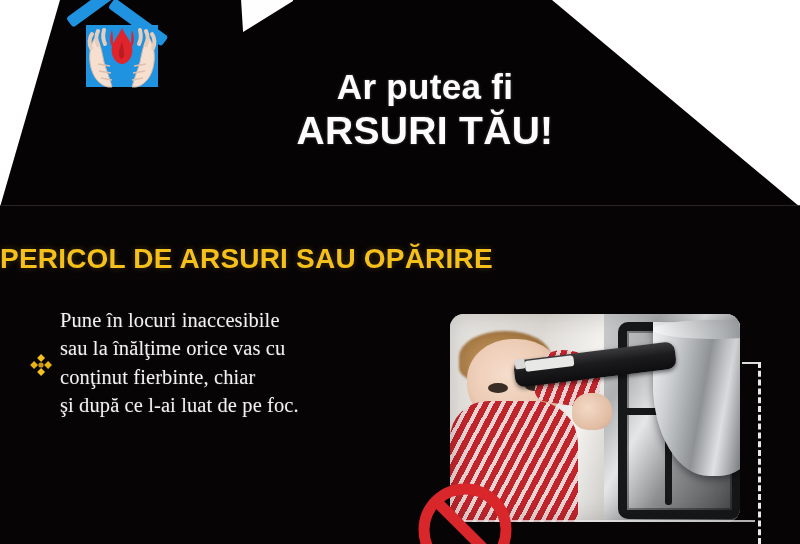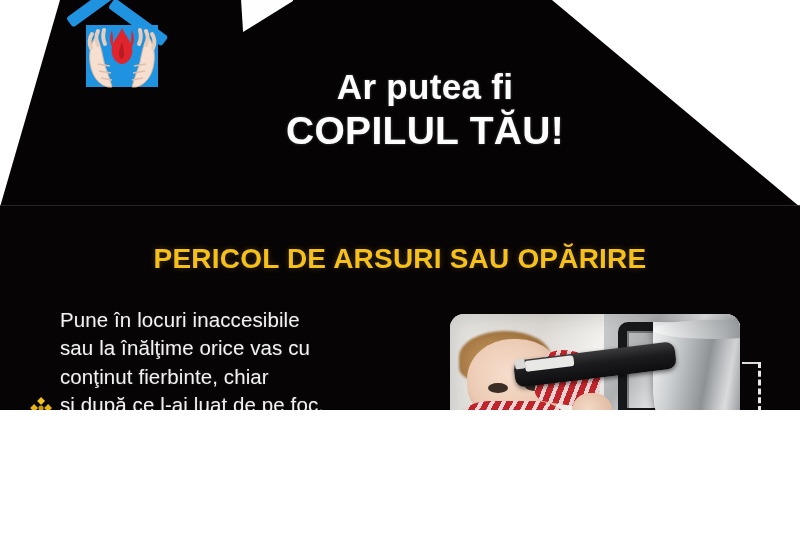--- a/index.html
+++ b/index.html
@@ -11,7 +11,7 @@
 
   
   #poster{
-    position:absolute;inset:0;width:800px;height:410px;
+    position:absolute;inset:0;width:800px;height:544px;
     background:#ffffff;overflow:hidden;
   }
 

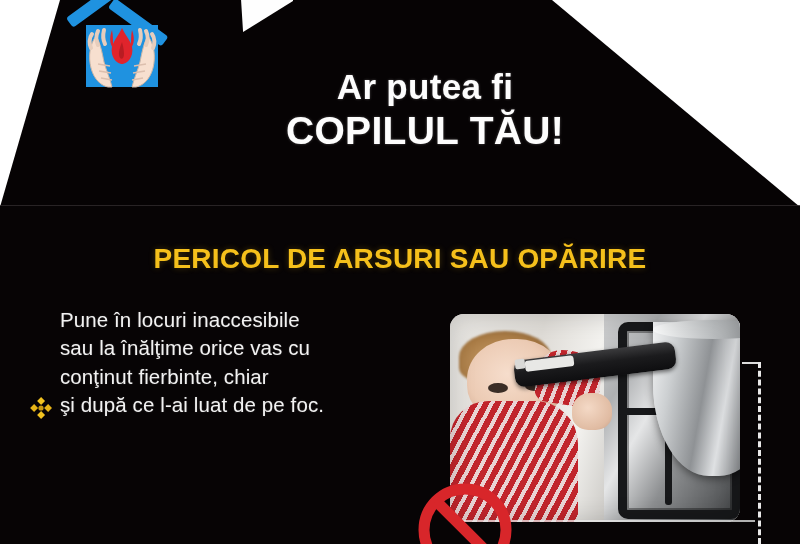--- a/index.html
+++ b/index.html
@@ -255,7 +255,7 @@
 
   <div class="headline">
     <span class="l1">Ar putea fi</span>
-    <span class="l2">COPILUL TĂU!</span>
+    <span class="l2">ARSURI TĂU!</span>
   </div>
 
   <div class="section-heading">PERICOL DE ARSURI SAU OPĂRIRE</div>

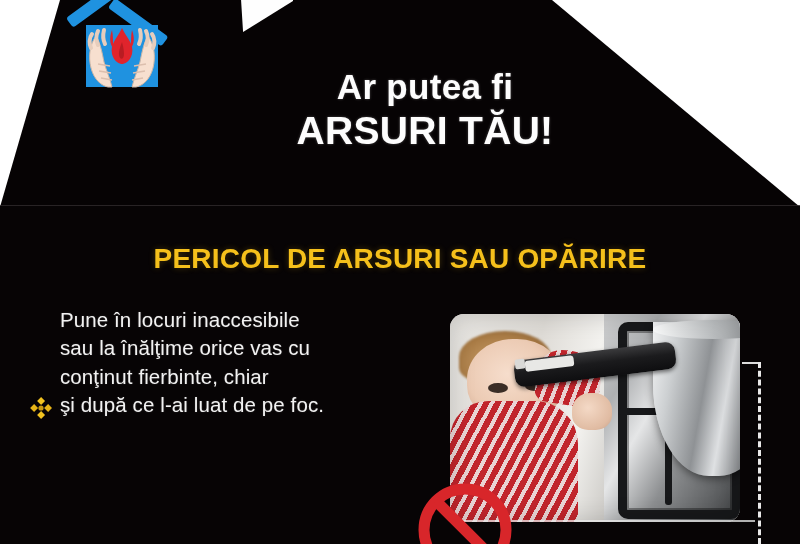--- a/index.html
+++ b/index.html
@@ -67,7 +67,7 @@
 
   
   .section-heading{
-    position:absolute;left:0;top:243px;width:800px;text-align:center;
+    position:absolute;left:0;top:243px;width:800px;text-align:left;
     color:#f5c01b;font-size:28px;font-weight:bold;letter-spacing:.2px;
     text-shadow:0 0 6px rgba(245,192,27,.25);
   }

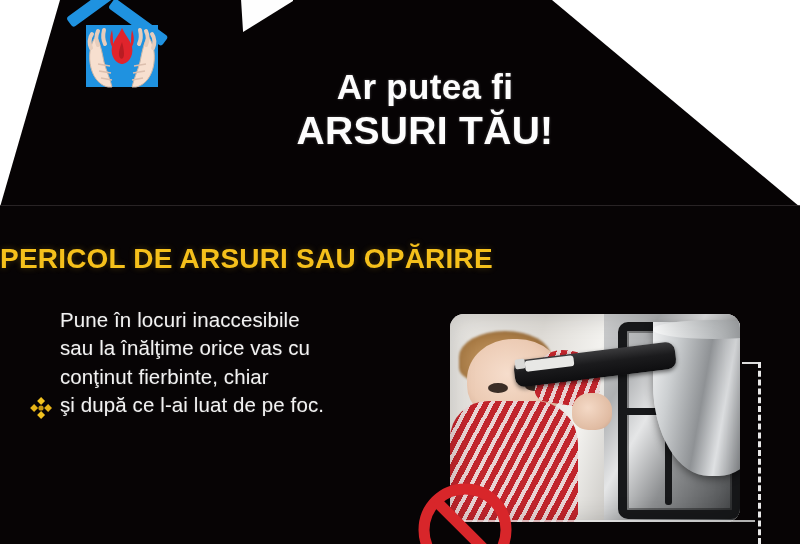--- a/index.html
+++ b/index.html
@@ -76,7 +76,7 @@
   .bullets{
     position:absolute;left:30px;top:306px;width:400px;
   }
-  .bullet{display:flex;align-items:flex-end;margin-bottom:22px;}
+  .bullet{display:flex;align-items:center;margin-bottom:22px;font-family:Liberation Serif, serif;}
   .bullet .marker{
     flex:0 0 auto;width:22px;height:22px;margin-right:8px;margin-top:5px;
   }

